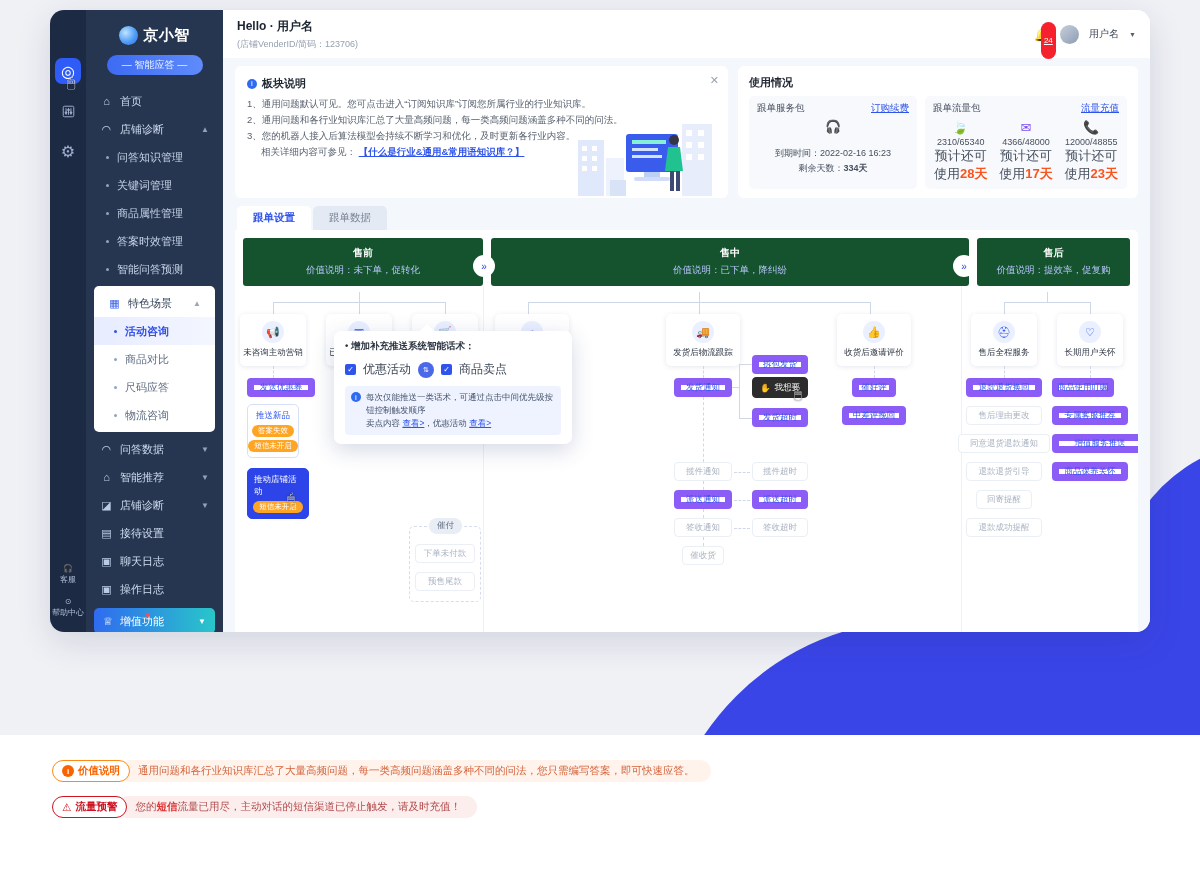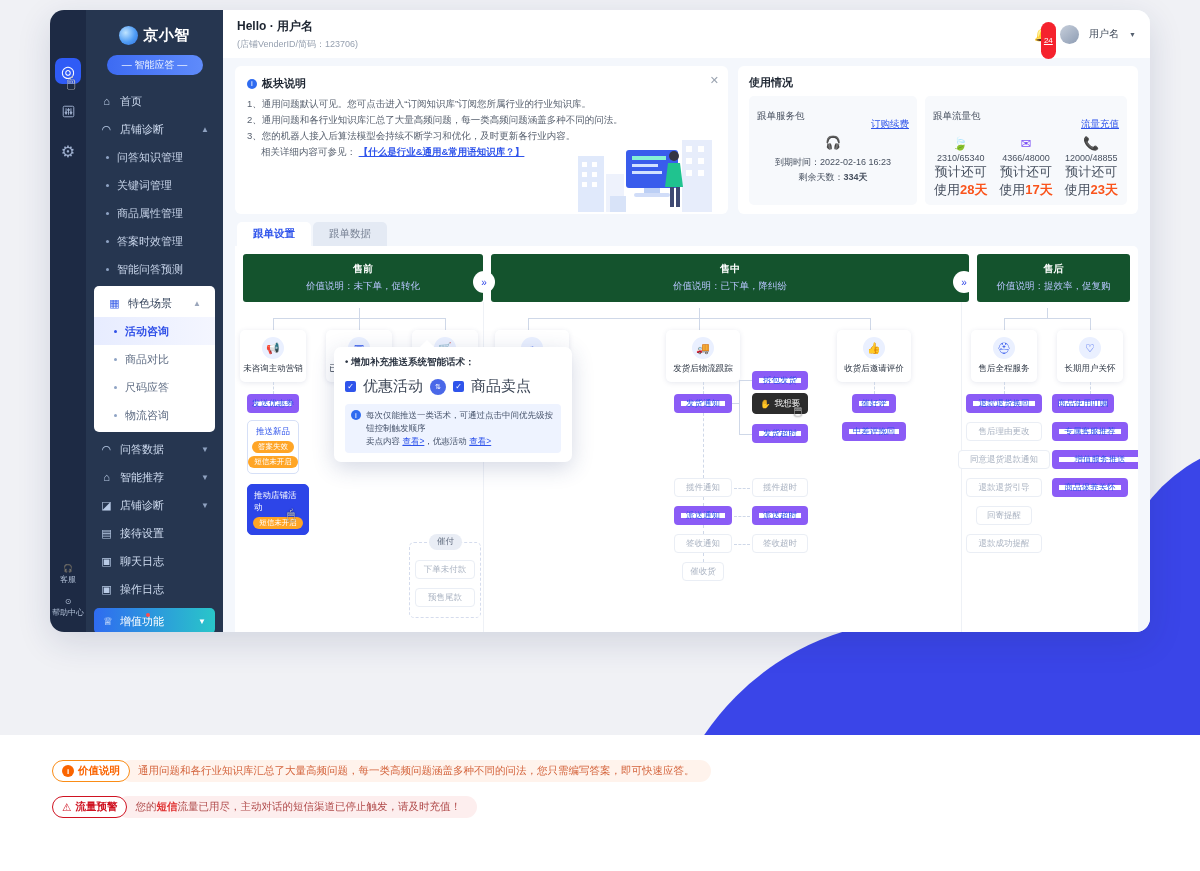--- a/index.html
+++ b/index.html
@@ -140,7 +140,7 @@
   .usage-body{ display:flex; gap:8px;}
   .usage-box{ background:#f7f9fc; border-radius:5px; padding:6px 8px;}
   .ub-head{ display:flex; align-items:center; font-size:9.5px; color:#47505f;}
-  .ub-head .lk{ margin-left:auto; color:#2f54eb; text-decoration:underline;margin-top:16px;}
+  .ub-head .lk{ margin-left:auto; color:#2f54eb; text-decoration:underline;}
   .ub-metrics{ display:flex; gap:10px; margin-top:4px;}
   .metric{ flex:1; text-align:center;}
   .metric .mi{ font-size:13px; line-height:18px;}

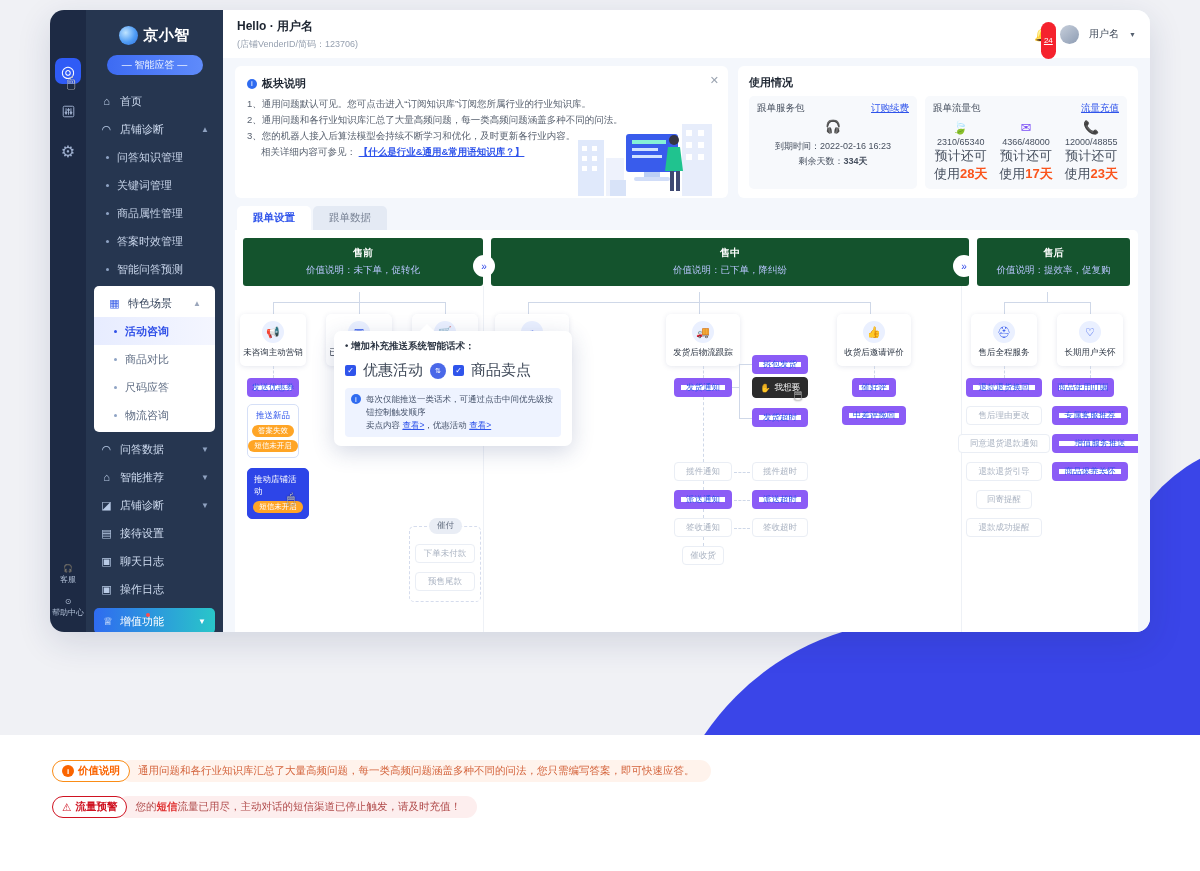--- a/index.html
+++ b/index.html
@@ -483,7 +483,7 @@
               </div>
               <div style="text-align:center;margin-top:4px;">
                 <div style="font-size:13px;color:#4a5fd0;">🎧</div>
-                <div class="m1" style="font-size:9px;color:#47505f;margin-top:6px;">
+                <div class="m1" style="font-size:9px;color:#47505f;margin-top:13px;">
                   <span>到期时间：</span><span>2022-02-16 16:23</span>
                 </div>
                 <div class="m2" style="font-size:9px;color:#47505f;margin-top:2px;">

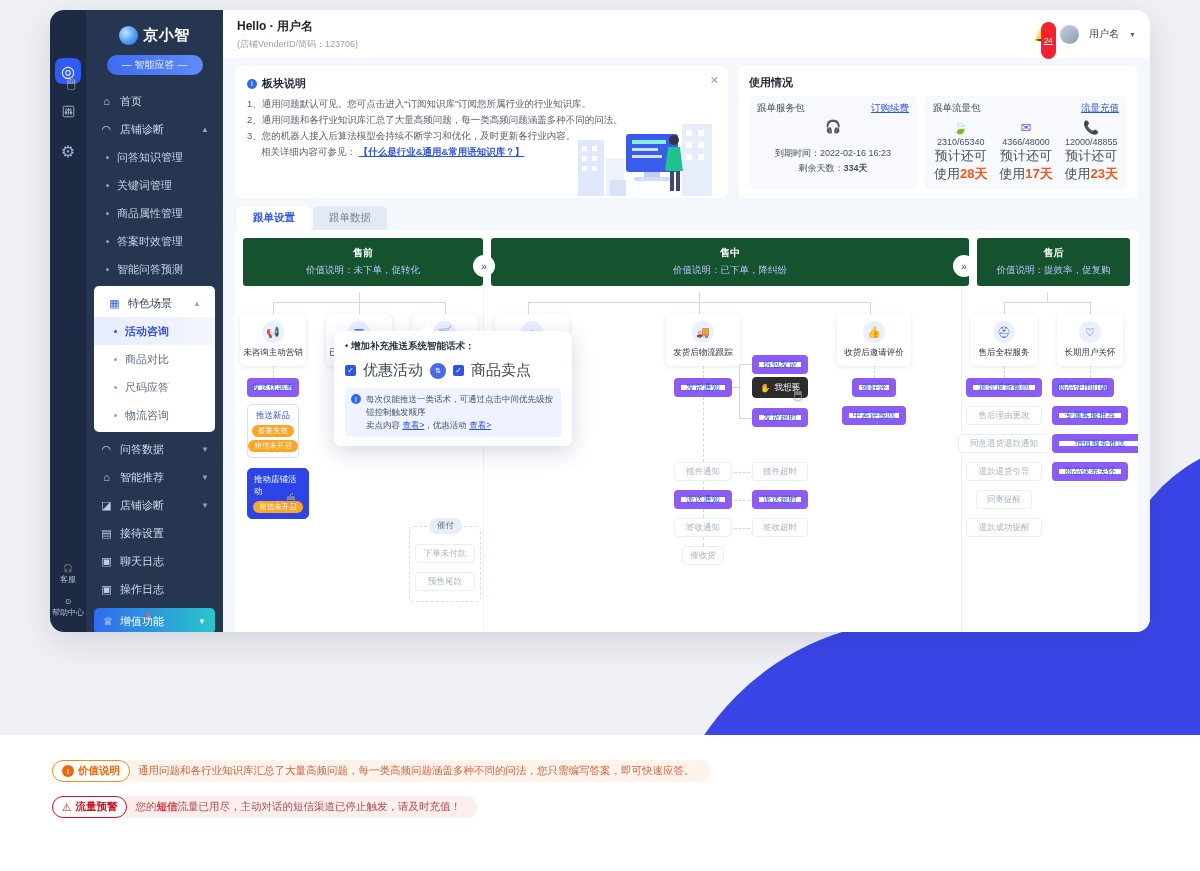--- a/index.html
+++ b/index.html
@@ -234,7 +234,7 @@
   .pop-row{ display:flex; align-items:center; gap:7px; margin-bottom:8px;}
   .cbx{ width:11px;height:11px;border-radius:2px;background:#2f54eb; color:#fff;
     display:flex;align-items:center;justify-content:center; font-size:8px; flex:0 0 11px;}
-  .pop-lbl{ font-size:15px; color:#3c4656;}
+  .pop-lbl{ font-size:12px; color:#3c4656;}
   .prio{ width:16px;height:16px;border-radius:50%;background:#4a68e8;color:#fff;
     display:flex;align-items:center;justify-content:center;font-size:7px; flex:0 0 16px;}
   .pop-note{

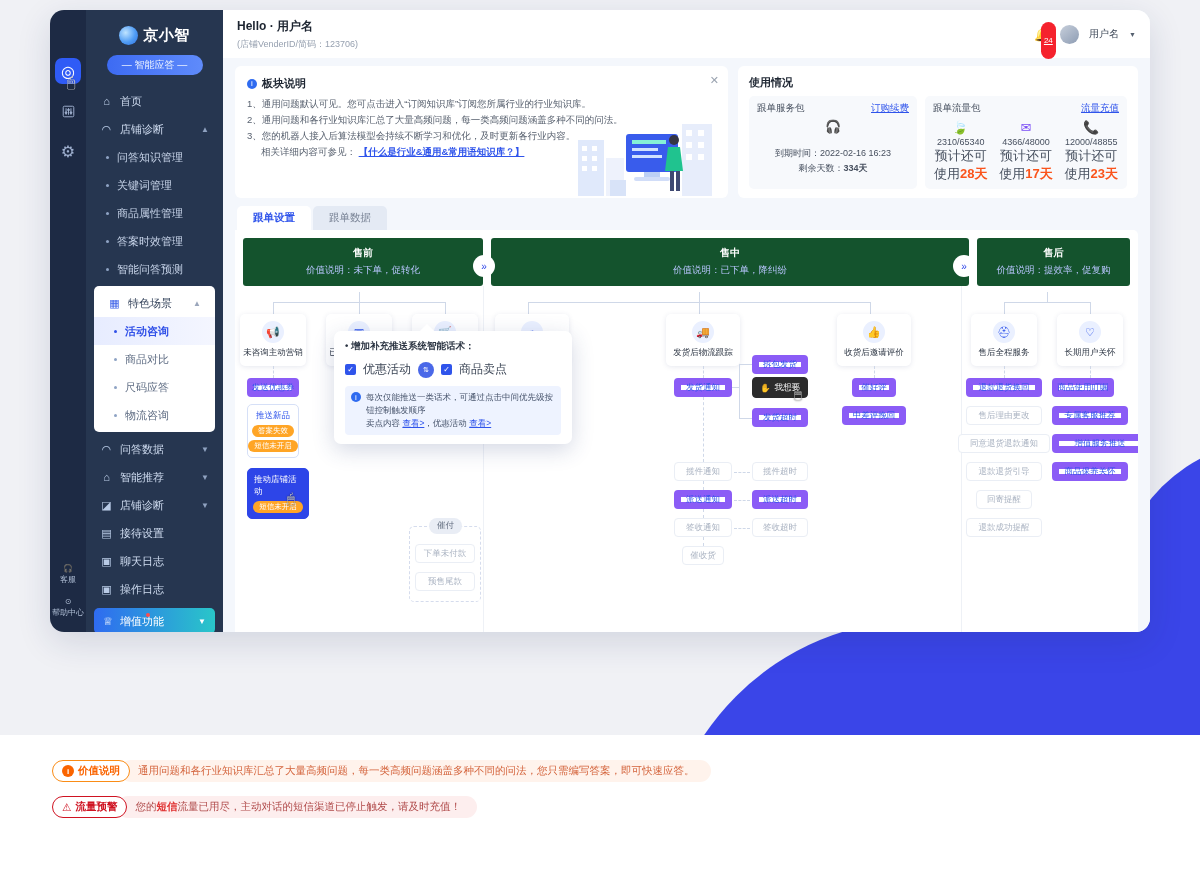--- a/index.html
+++ b/index.html
@@ -574,7 +574,7 @@
             <div class="vline" style="left:116px; top:80px; height:12px;"></div>
             <div class="vline" style="left:202px; top:80px; height:12px;"></div>
 
-            <div class="chip on" style="left:4px; top:92px; width:52px;">发送优惠券</div>
+            <div class="chip on" style="left:4px; top:92px; width:68px;">发送优惠券</div>
 
             <div class="boxcard on" style="left:4px; top:118px; width:52px;">
               <div class="bc-title">推送新品</div>

